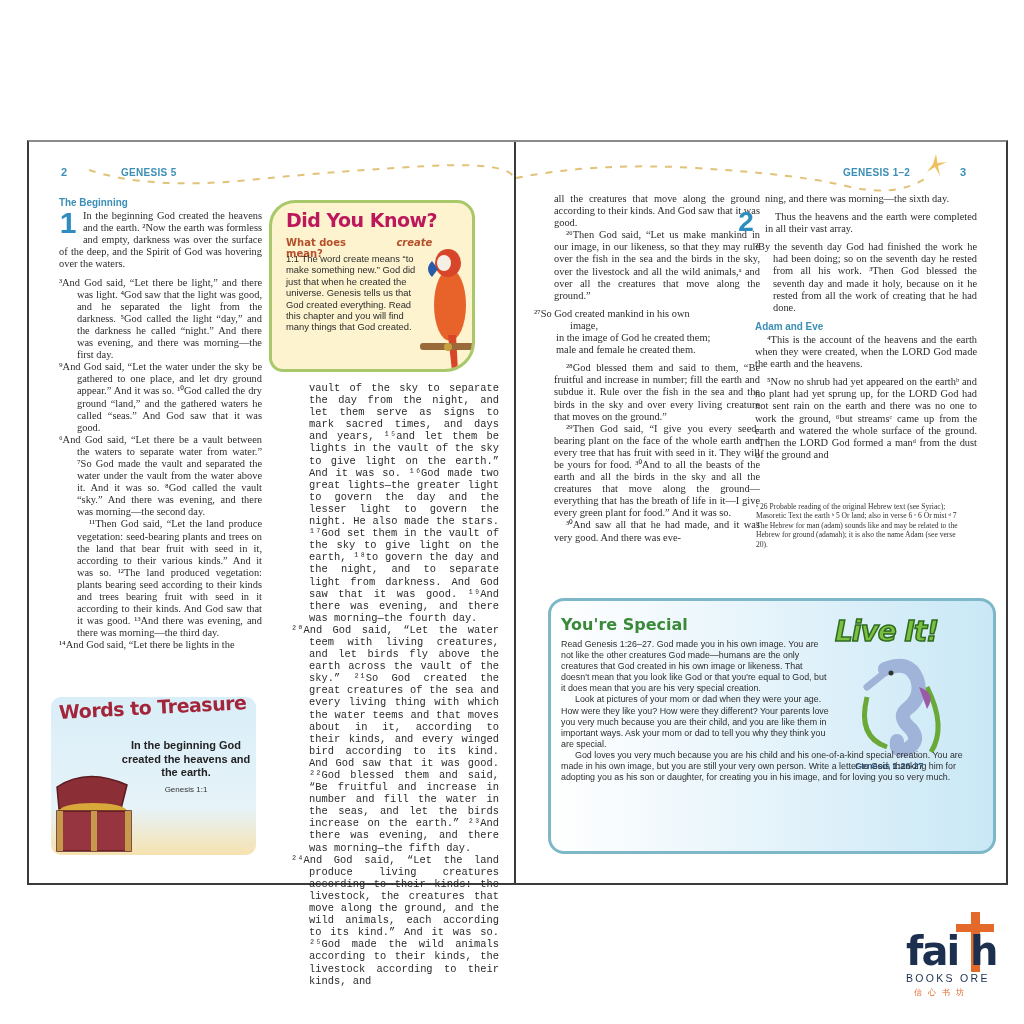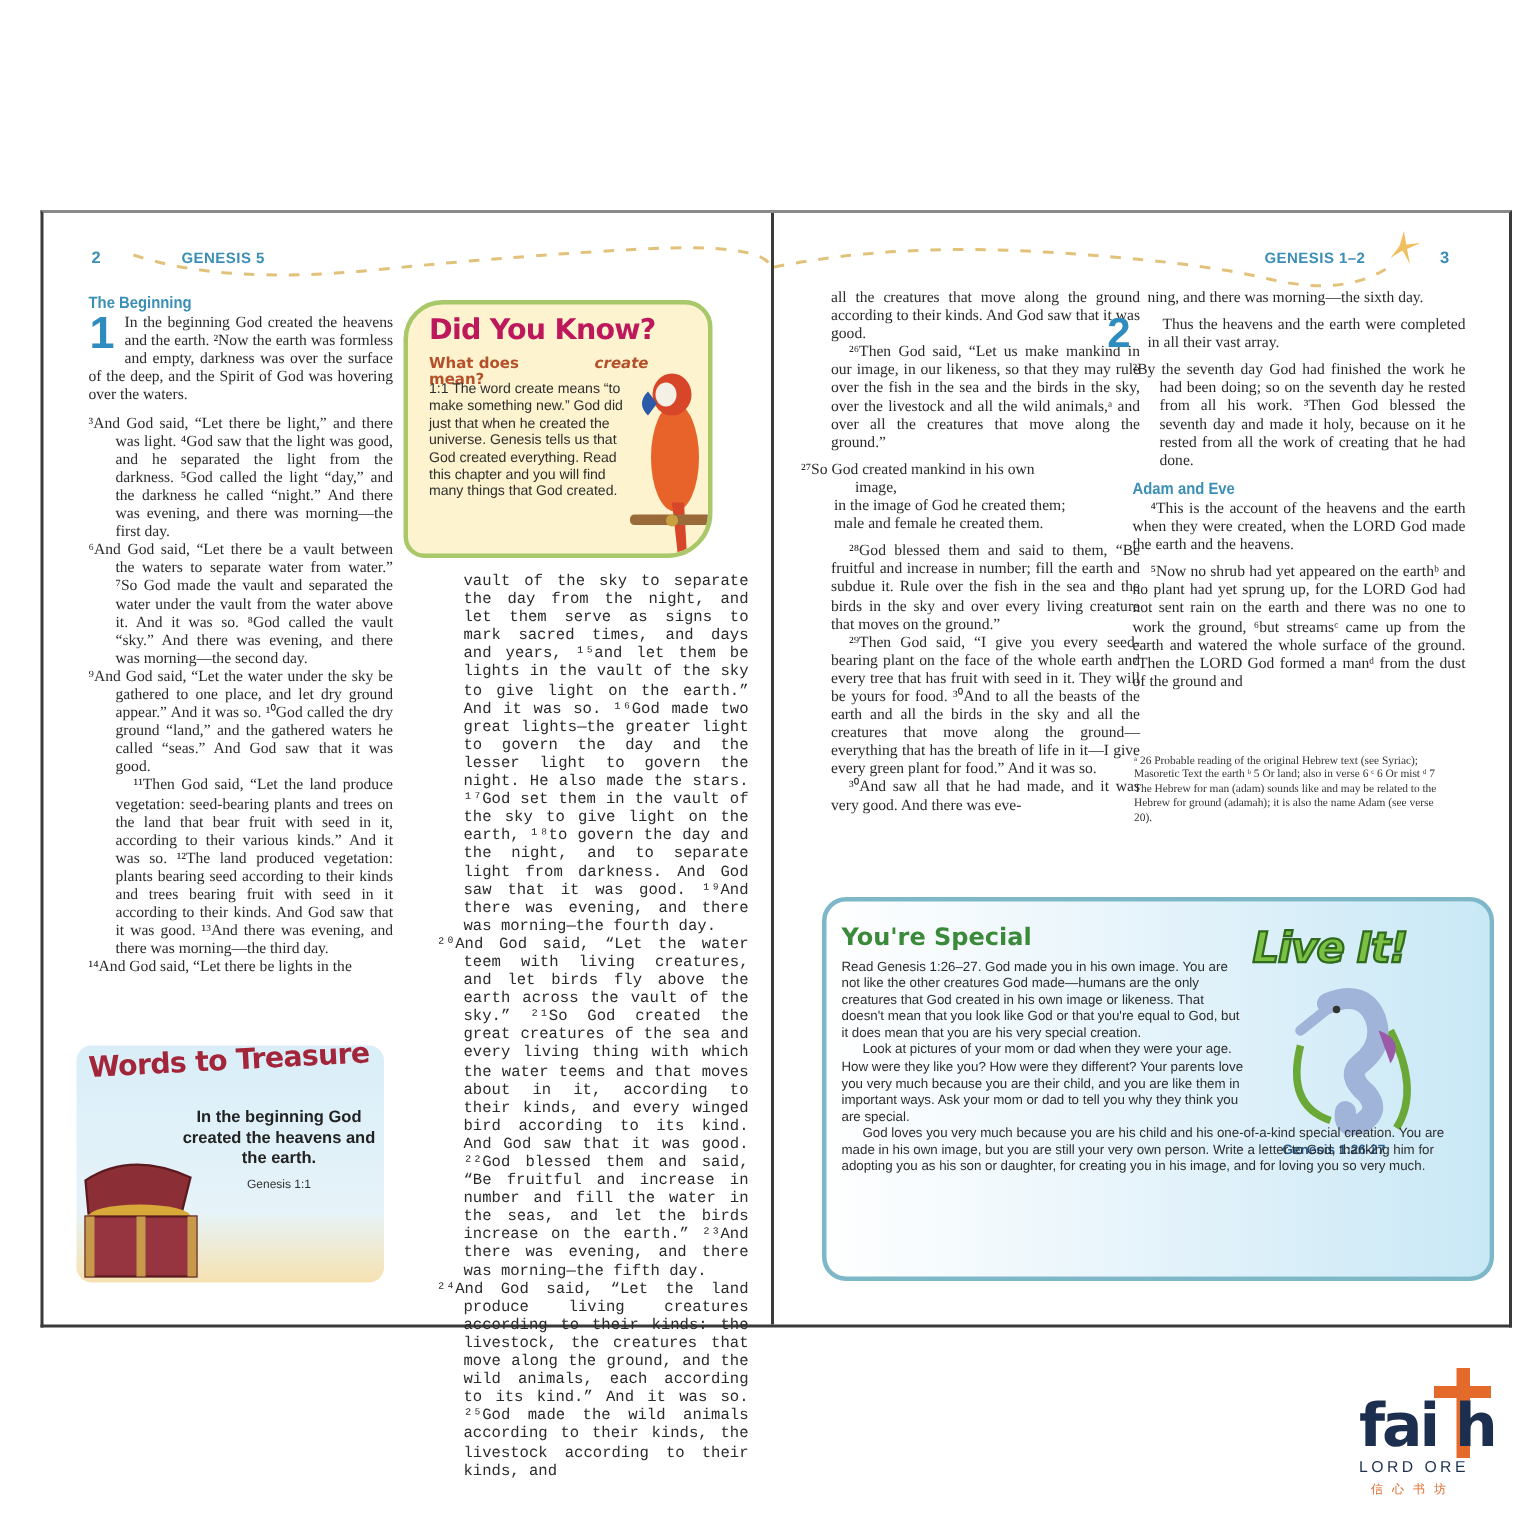--- a/index.html
+++ b/index.html
@@ -108,8 +108,8 @@
       </p>
       <div class="gap"></div>
       <p class="hang">³And God said, “Let there be light,” and there was light. ⁴God saw that the light was good, and he separated the light from the darkness. ⁵God called the light “day,” and the darkness he called “night.” And there was evening, and there was morning—the first day.</p>
+      <p class="hang">⁹And God said, “Let the water under the sky be gathered to one place, and let dry ground appear.” And it was so. ¹⁰God called the dry ground “land,” and the gathered waters he called “seas.” And God saw that it was good.</p>
       <p class="hang">⁶And God said, “Let there be a vault between the waters to separate water from water.” ⁷So God made the vault and separated the water under the vault from the water above it. And it was so. ⁸God called the vault “sky.” And there was evening, and there was morning—the second day.</p>
-      <p class="hang">⁹And God said, “Let the water under the sky be gathered to one place, and let dry ground appear.” And it was so. ¹⁰God called the dry ground “land,” and the gathered waters he called “seas.” And God saw that it was good.</p>
       <p class="hang" style="padding-left:18px; text-indent:12px;">¹¹Then God said, “Let the land produce vegetation: seed-bearing plants and trees on the land that bear fruit with seed in it, according to their various kinds.” And it was so. ¹²The land produced vegetation: plants bearing seed according to their kinds and trees bearing fruit with seed in it according to their kinds. And God saw that it was good. ¹³And there was evening, and there was morning—the third day.</p>
       <p class="hang">¹⁴And God said, “Let there be lights in the</p>
     </div>

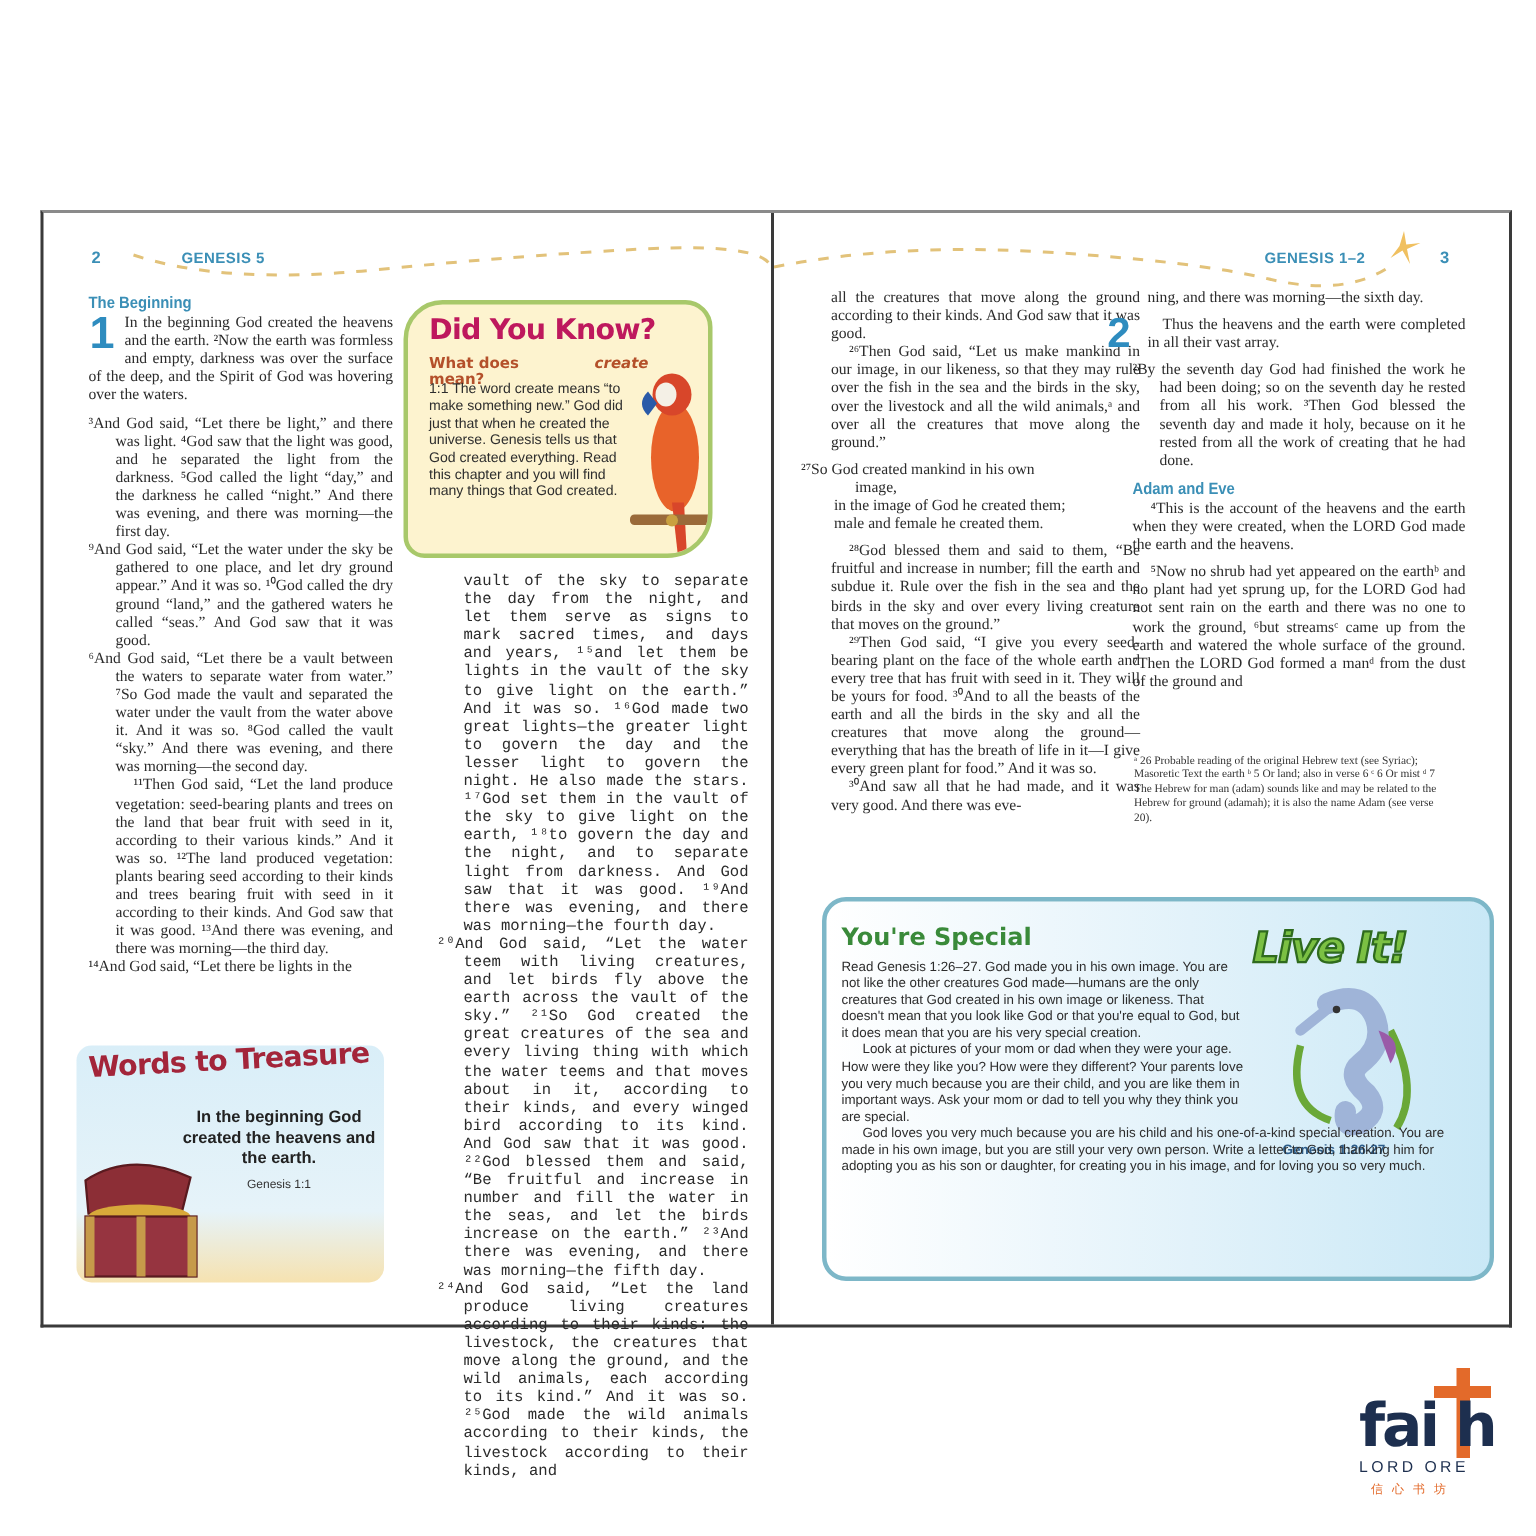--- a/index.html
+++ b/index.html
@@ -216,7 +216,7 @@
   <div class="brand-cross-v"></div>
   <div class="brand-cross-h"></div>
   <div class="brand-word">fai h</div>
-  <div class="brand-sub">LORD ORE</div>
+  <div class="brand-sub">BOOKS ORE</div>
   <div class="brand-cn">信心书坊</div>
 </div>
 

